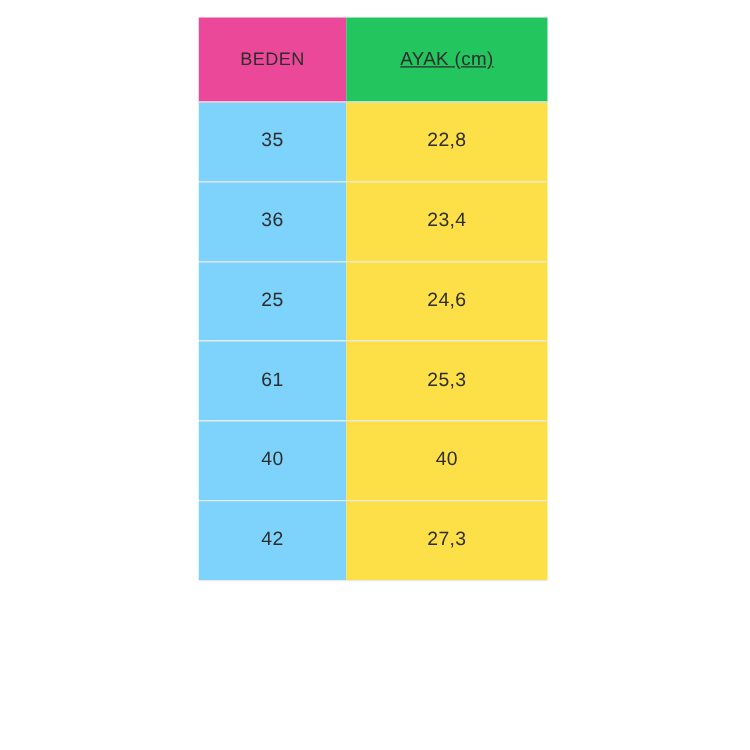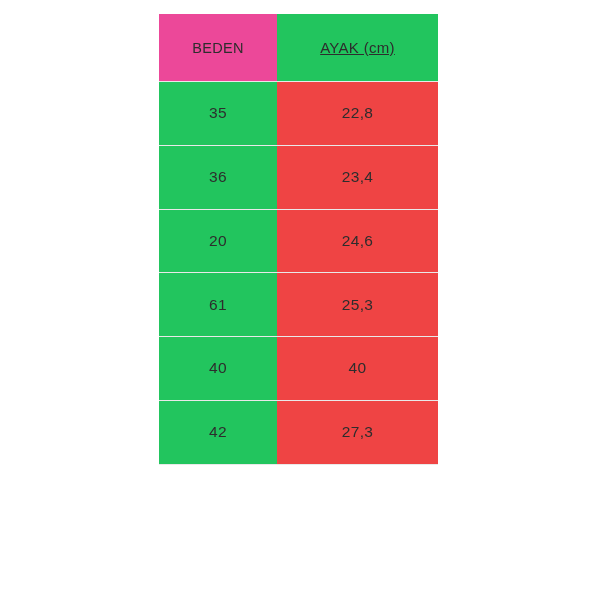--- a/index.html
+++ b/index.html
@@ -64,7 +64,7 @@
     border-bottom: 1.5px solid #e9e9e9;
   }
   .data-row td.cell-size {
-    background: #22c55e;
+    background: #7dd3fc;
   }
   .data-row td.cell-foot {
     background: #ef4444;

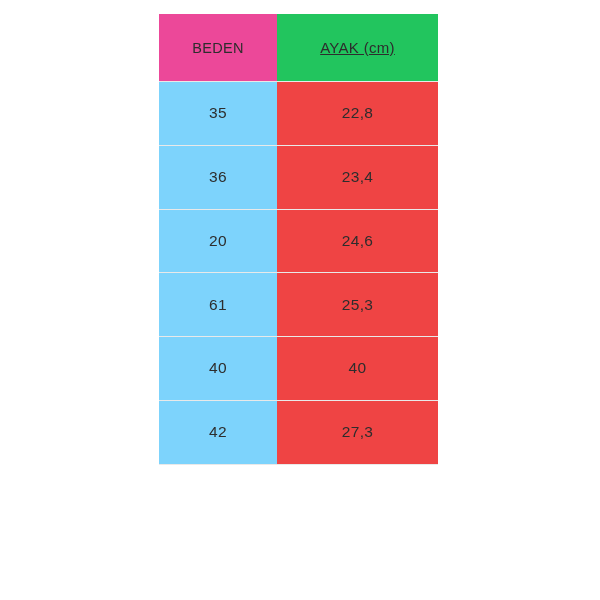--- a/index.html
+++ b/index.html
@@ -67,7 +67,7 @@
     background: #7dd3fc;
   }
   .data-row td.cell-foot {
-    background: #ef4444;
+    background: #fde047;
   }
 </style>
 </head>

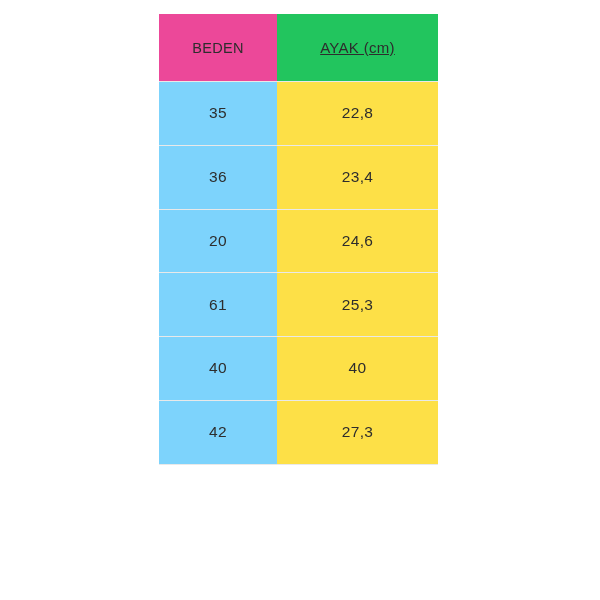--- a/index.html
+++ b/index.html
@@ -95,7 +95,7 @@
         <td class="cell-foot">23,4</td>
       </tr>
       <tr class="data-row">
-        <td class="cell-size">20</td>
+        <td class="cell-size">25</td>
         <td class="cell-foot">24,6</td>
       </tr>
       <tr class="data-row">

